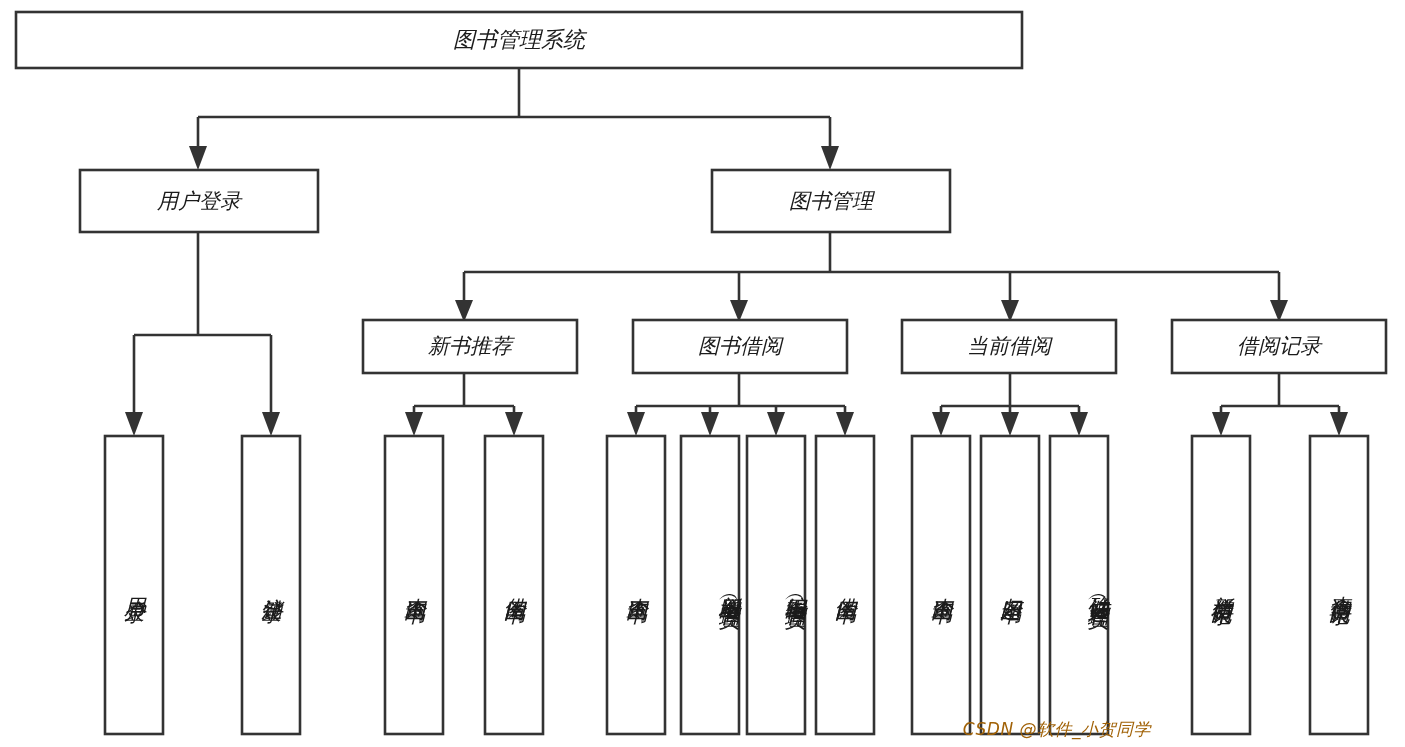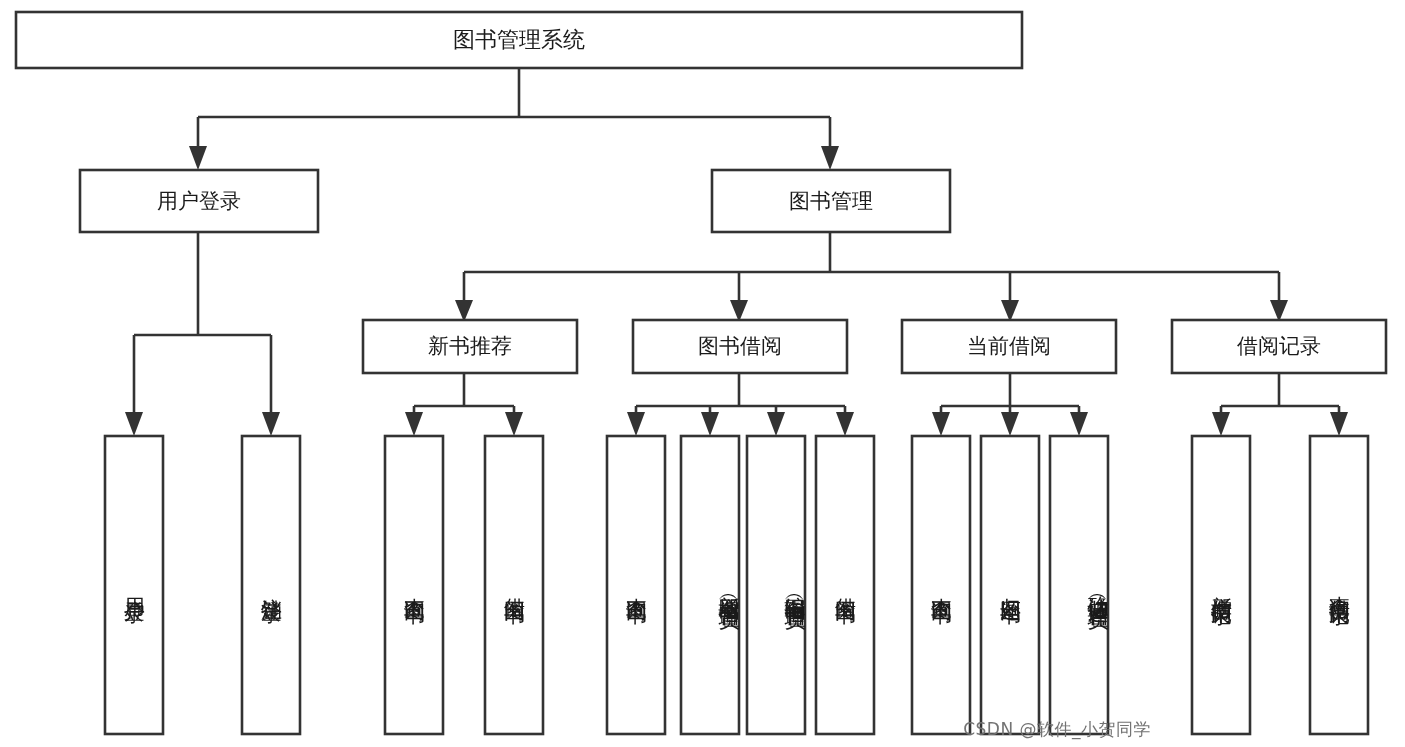--- a/index.html
+++ b/index.html
@@ -18,6 +18,7 @@
     width: 1159px;
     height: 747px;
     background: #ffffff;
+    font-style: italic;
   }
   svg.diagram {
     position: absolute;

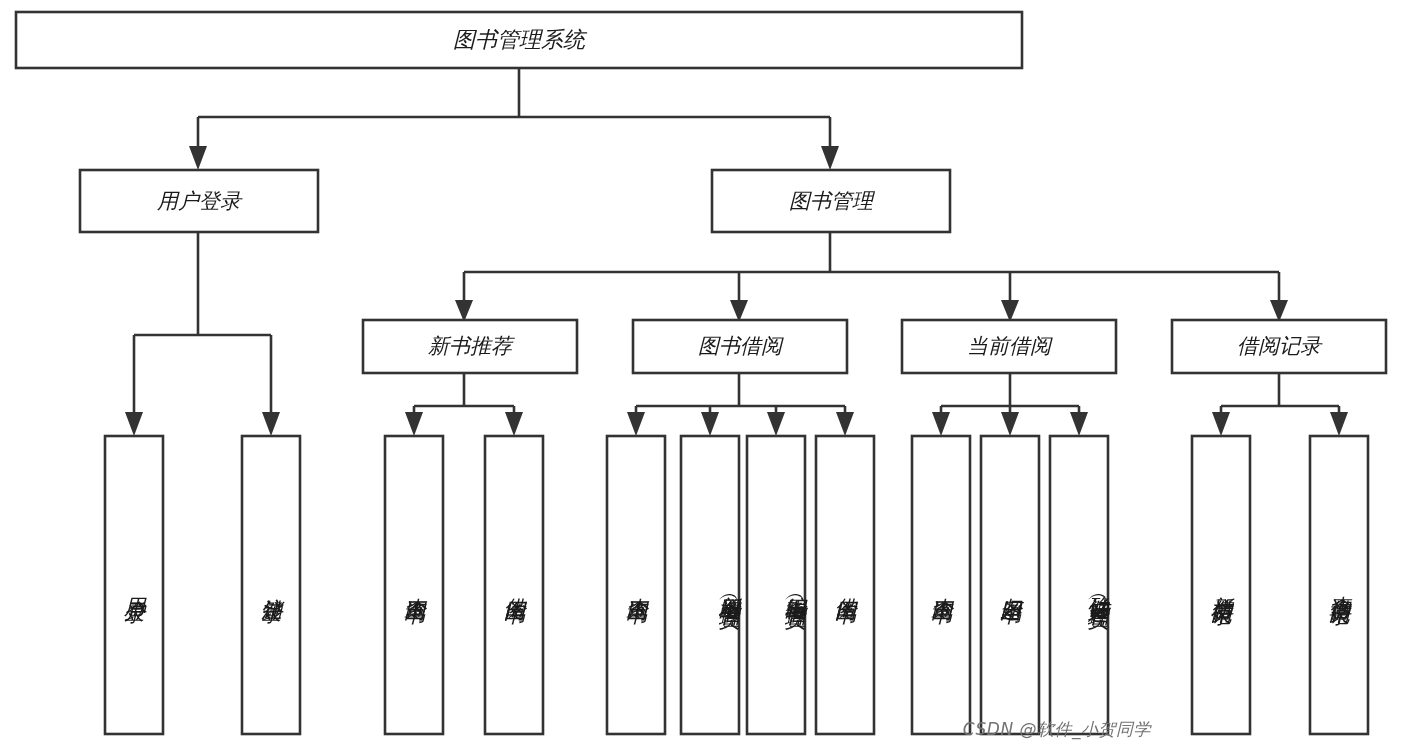--- a/index.html
+++ b/index.html
@@ -77,7 +77,7 @@
     bottom: 6px;
     font-family: "DejaVu Sans", "Liberation Sans", sans-serif;
     font-size: 17px;
-    color: #737373;
+    color: #a16207;
     white-space: nowrap;
     letter-spacing: 0.5px;
   }

